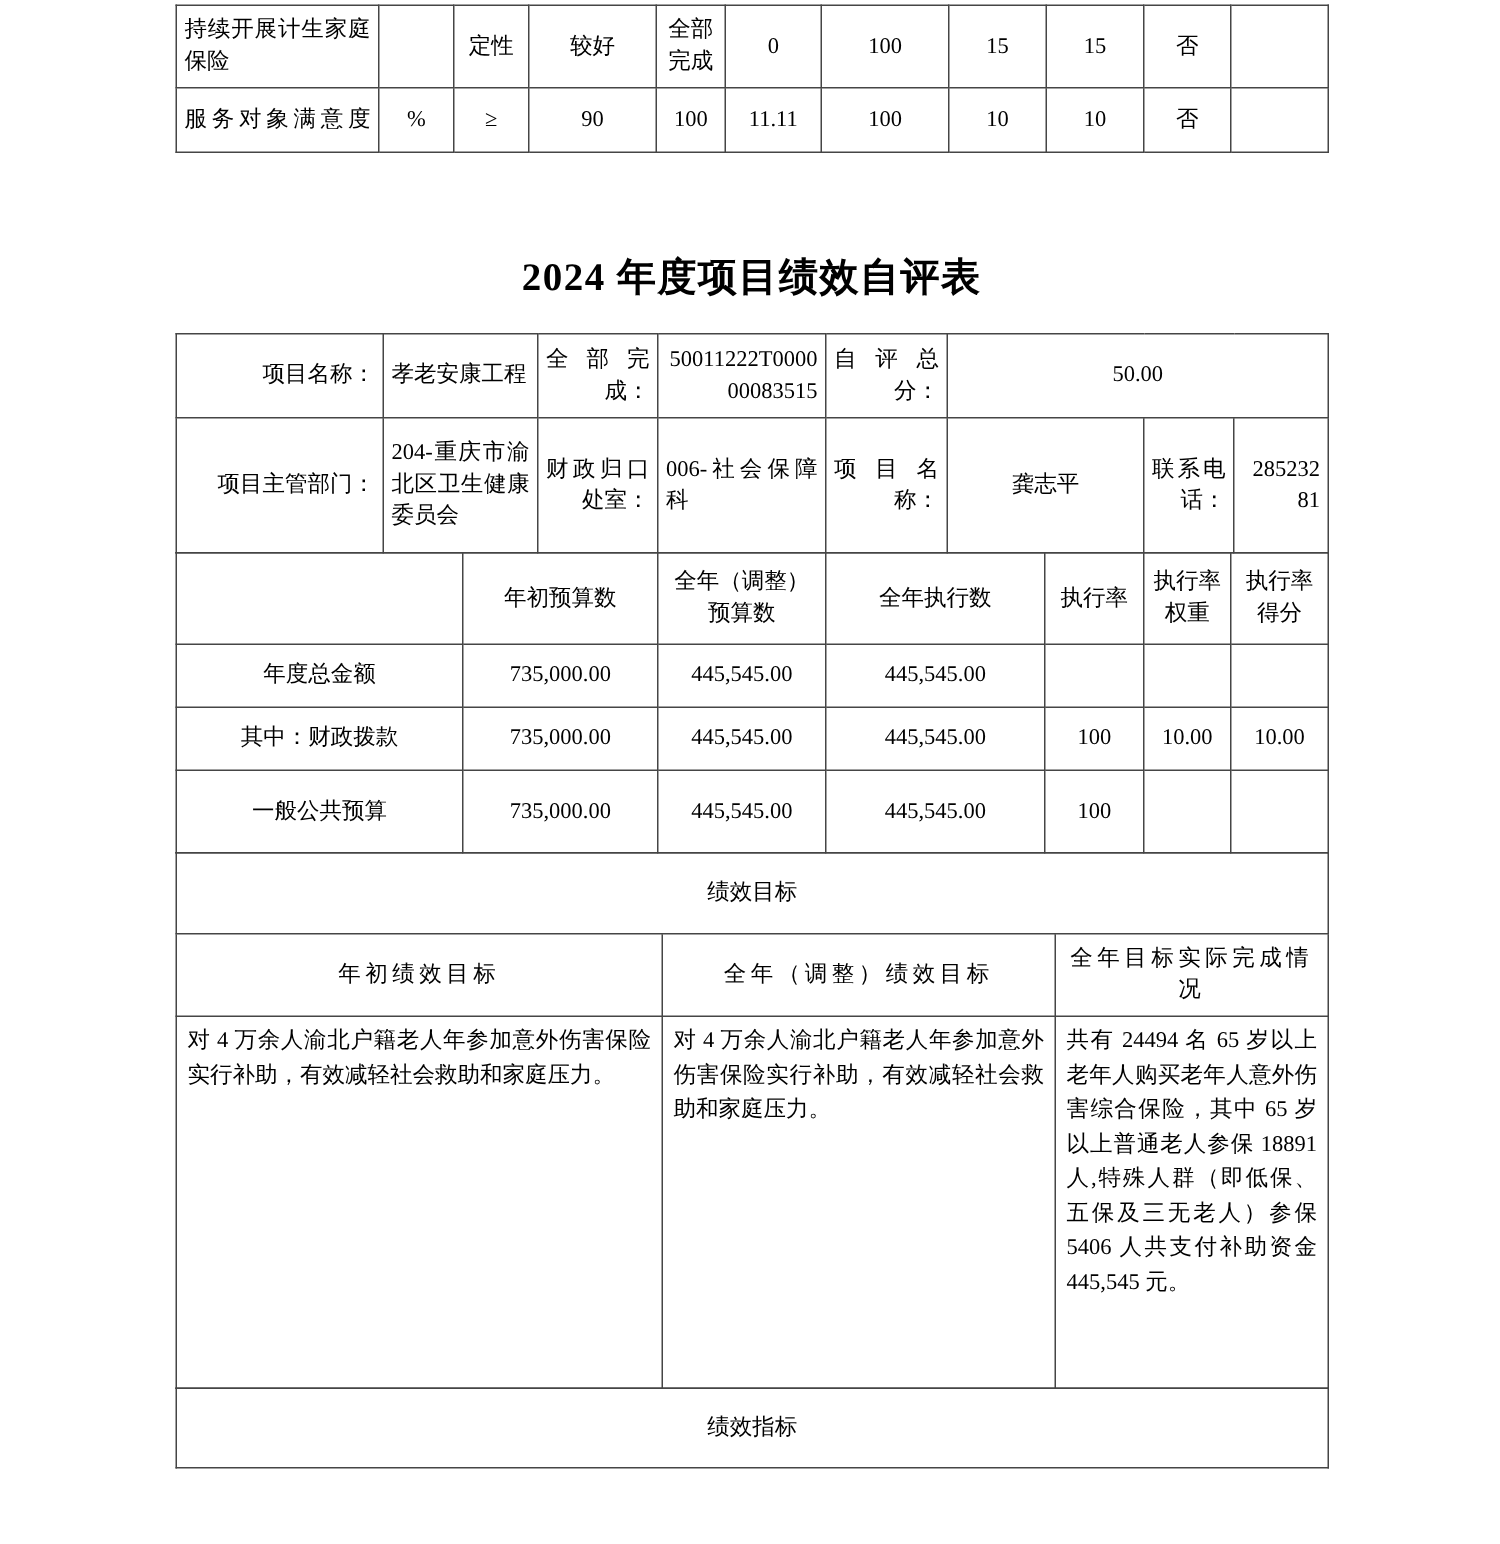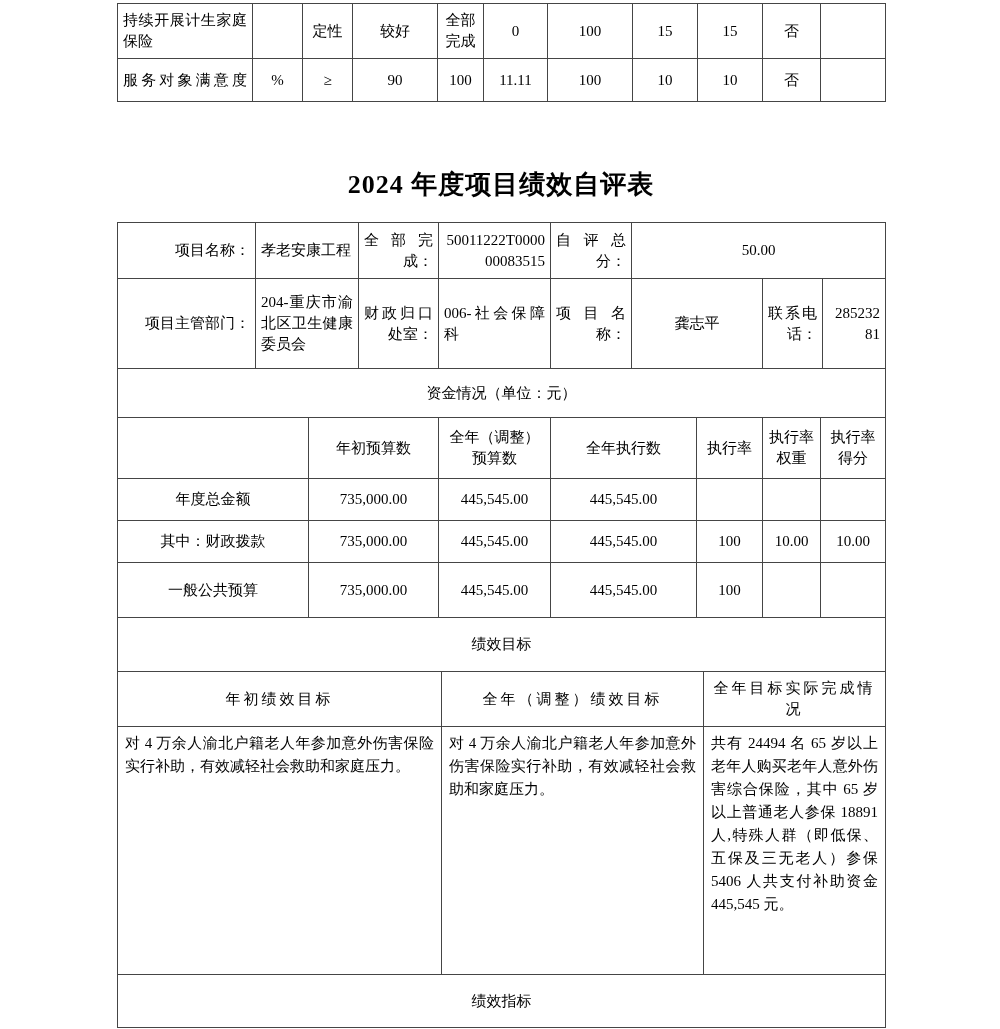--- a/index.html
+++ b/index.html
@@ -155,9 +155,6 @@
           <col style="width:65px">
       </colgroup>
       <tbody>
-          <tr style="height:49px">
-        <td class="c" colspan="7">资金情况（单位：元）</td>
-      </tr>
       <tr style="height:61px">
         <td class="c"></td>
         <td class="c">年初预算数</td>

